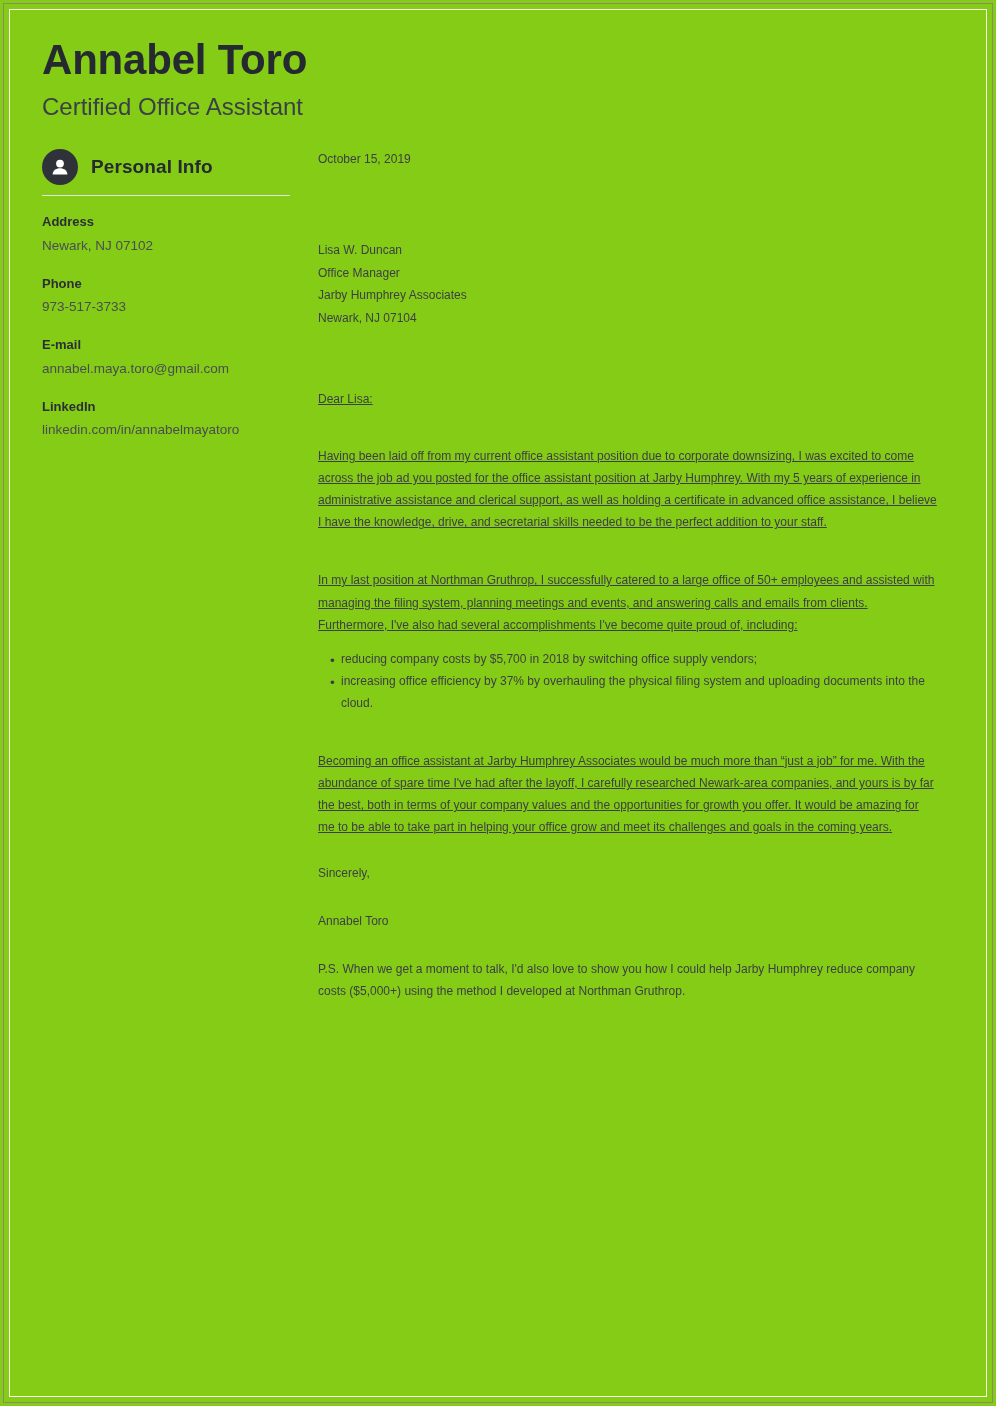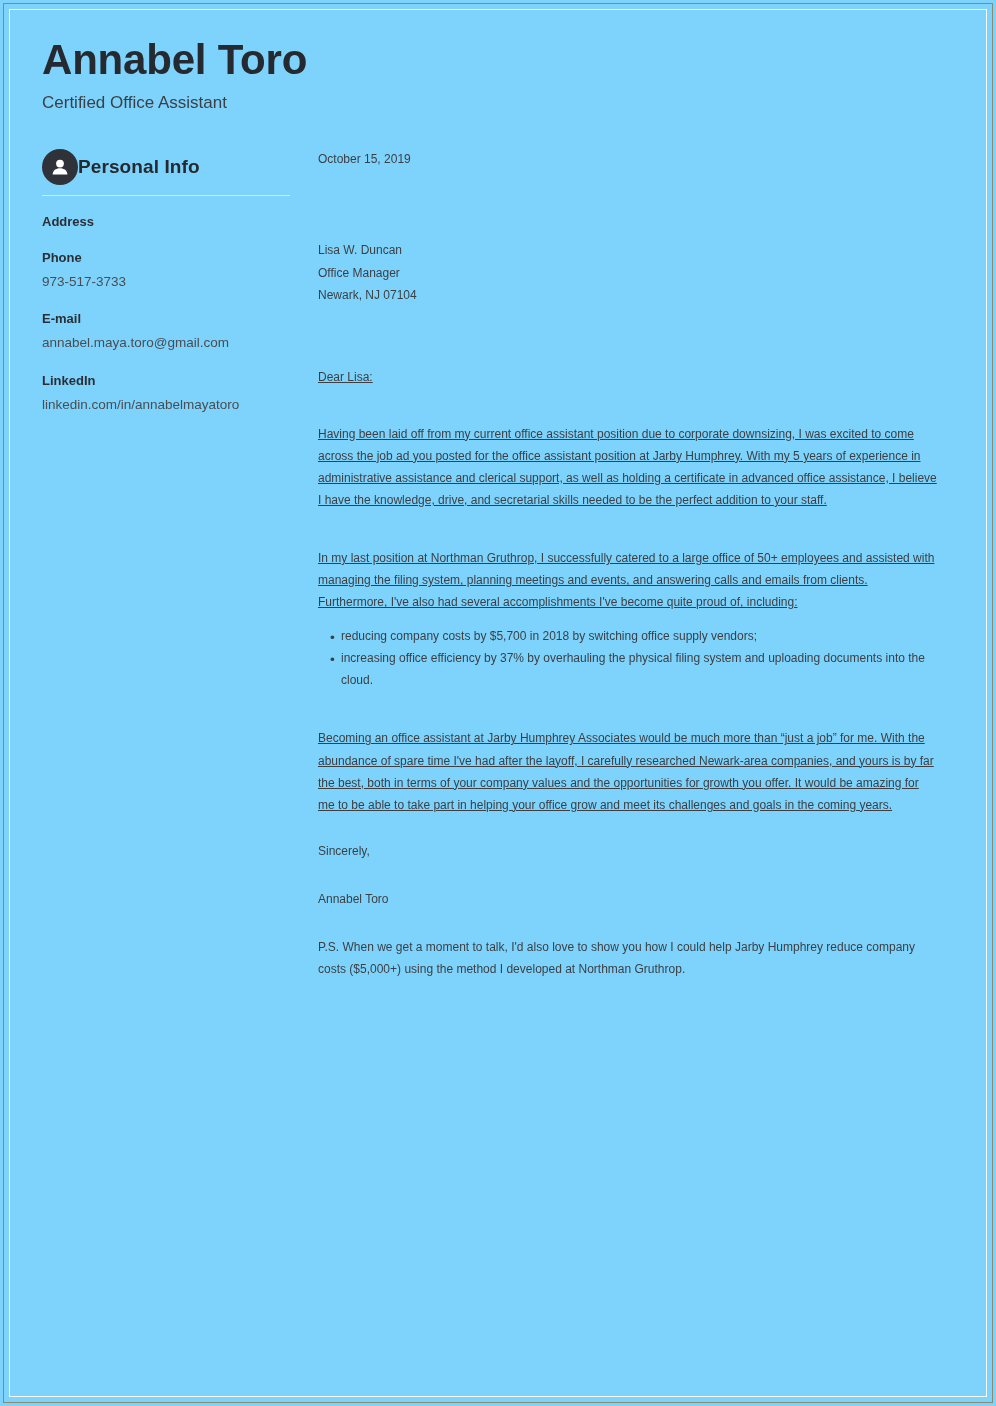--- a/index.html
+++ b/index.html
@@ -15,7 +15,7 @@
     width: 996px;
     height: 1406px;
     box-sizing: border-box;
-    background: #7dd3fc;
+    background: #84cc16;
     overflow: hidden;
   }
   

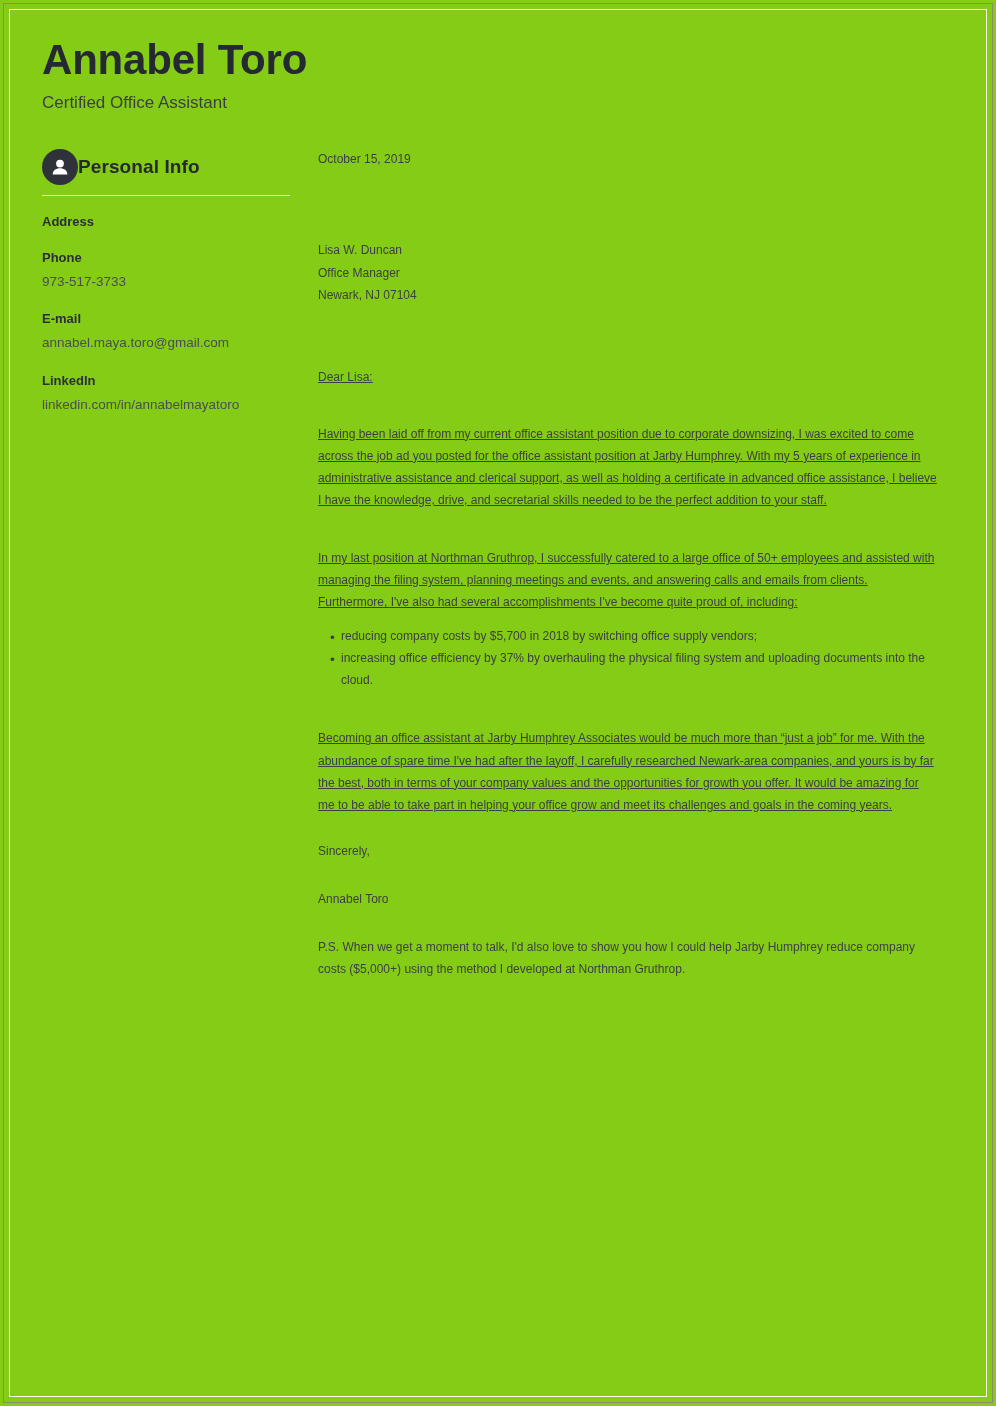--- a/index.html
+++ b/index.html
@@ -67,7 +67,7 @@
   }
   .job-title {
     margin: 10px 0 0 0;
-    font-size: 17px;
+    font-size: 24px;
     font-weight: normal;
     line-height: 1.2;
     color: #3b3f46;

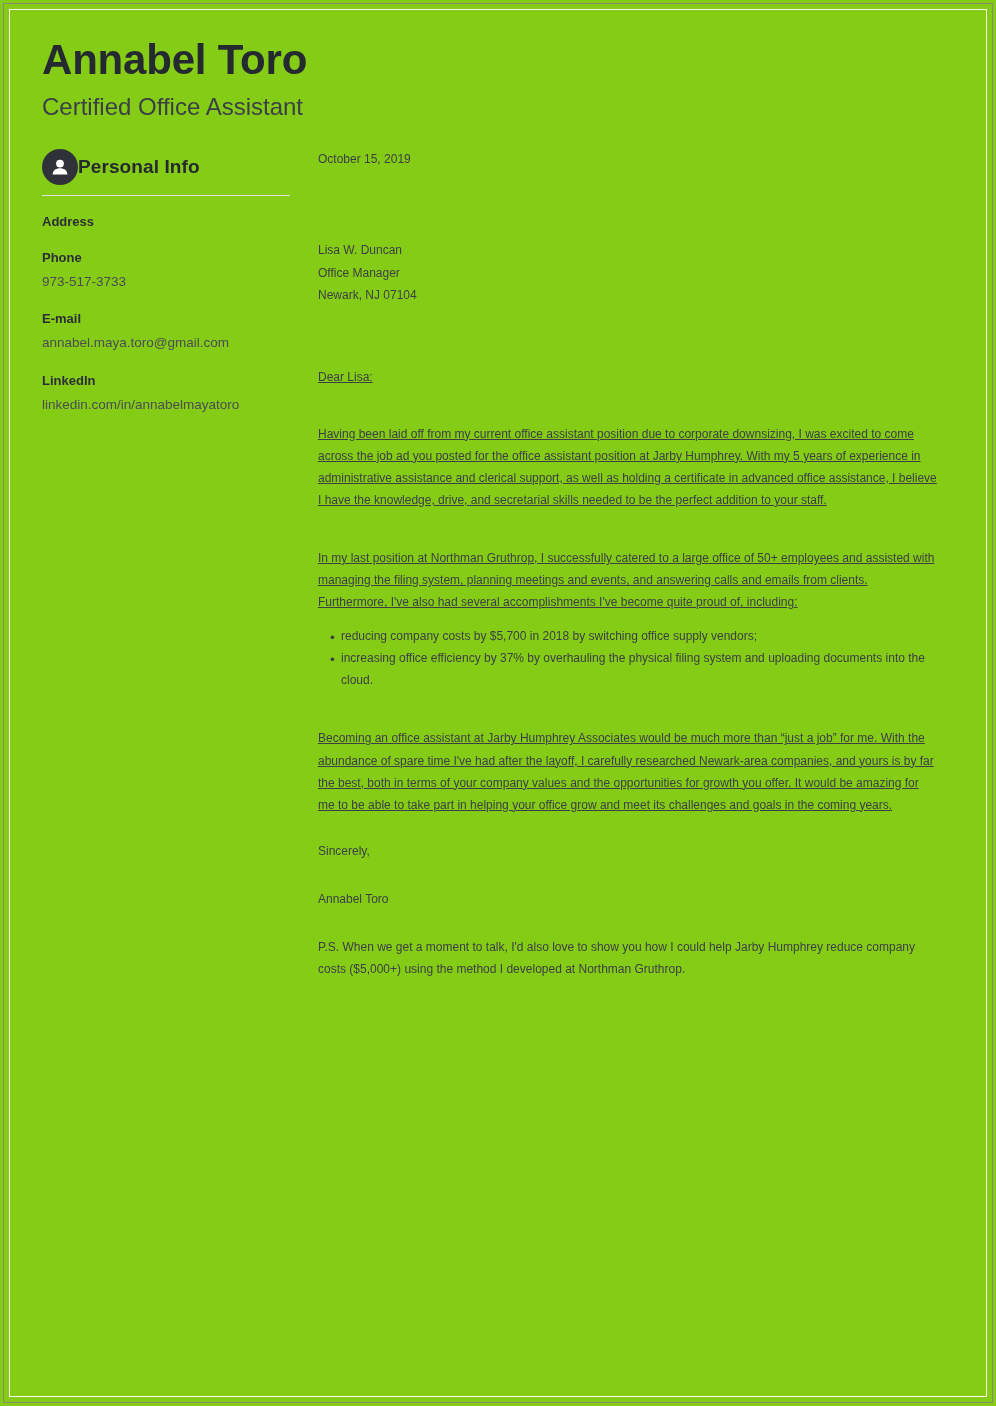--- a/index.html
+++ b/index.html
@@ -83,6 +83,7 @@
   .section-head {
     display: flex;
     align-items: center;
+    gap: 13px;
     height: 38px;
   }
   .avatar-icon {

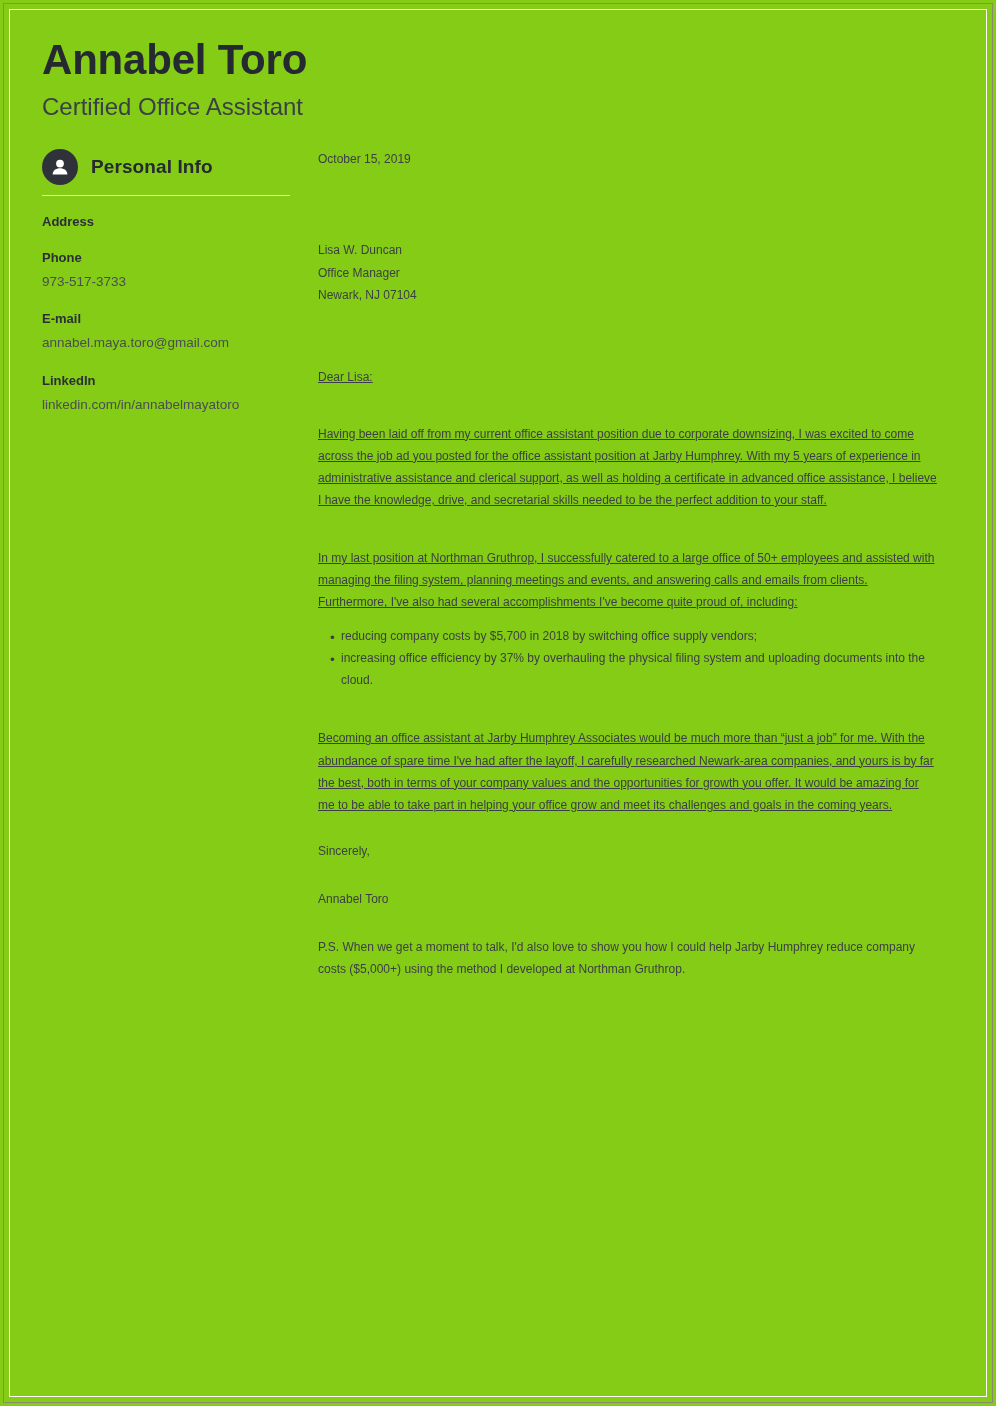--- a/index.html
+++ b/index.html
@@ -207,6 +207,7 @@
 
       <div class="info-block">
         <div class="info-label">Address</div>
+        <div class="info-value">Newark, NJ 07102</div>
       </div>
 
       <div class="info-block">

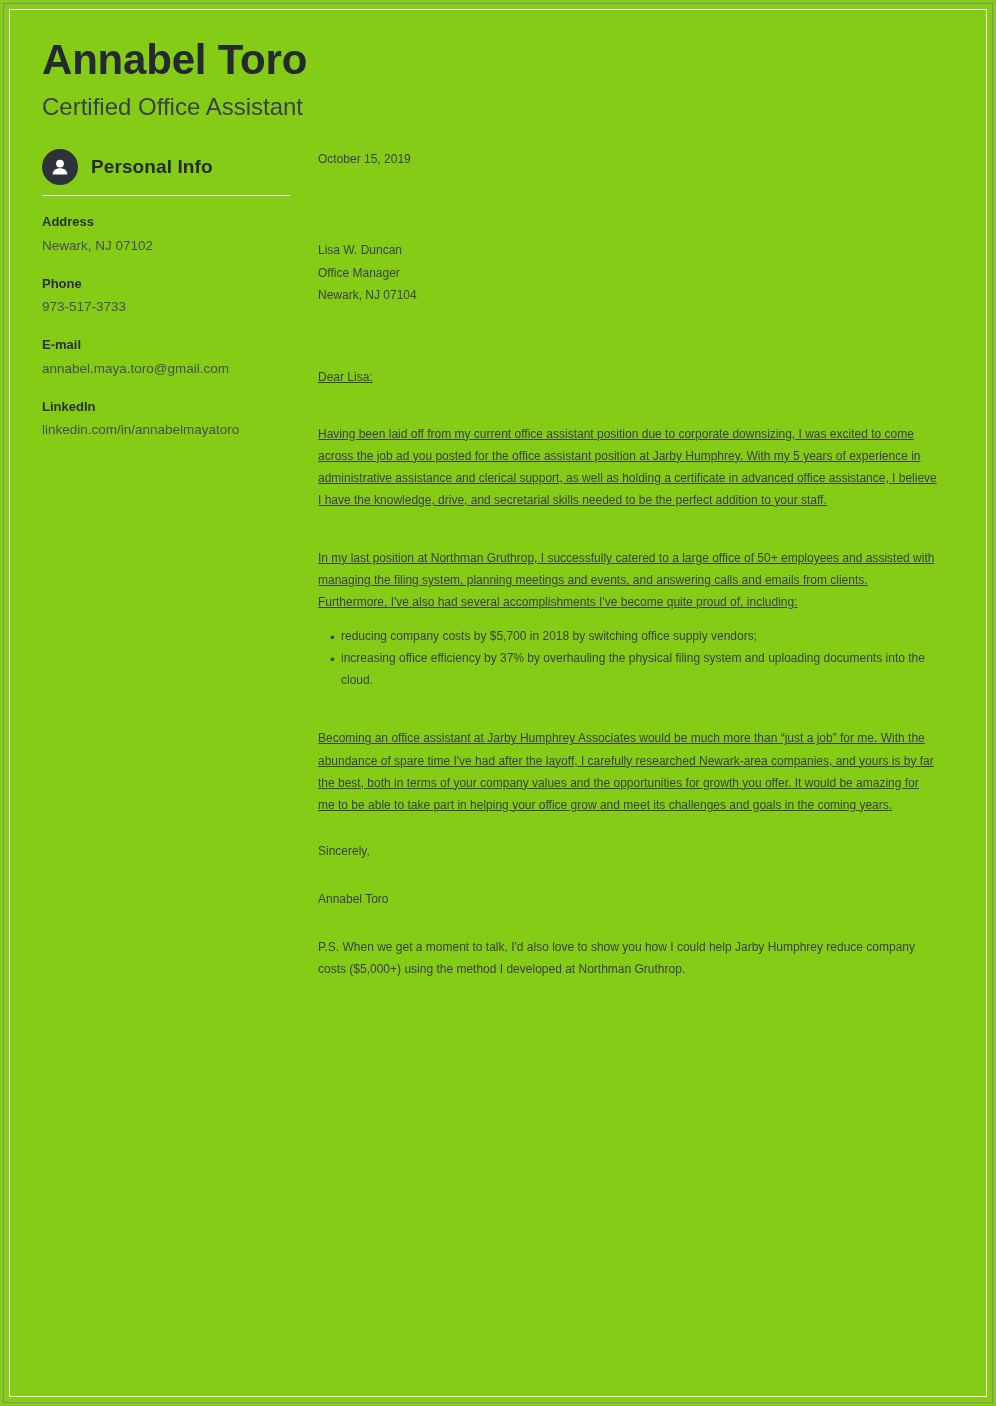--- a/index.html
+++ b/index.html
@@ -234,6 +234,7 @@
       <div class="recipient">
         <div>Lisa W. Duncan</div>
         <div>Office Manager</div>
+        <div>Jarby Humphrey Associates</div>
         <div>Newark, NJ 07104</div>
       </div>
 

